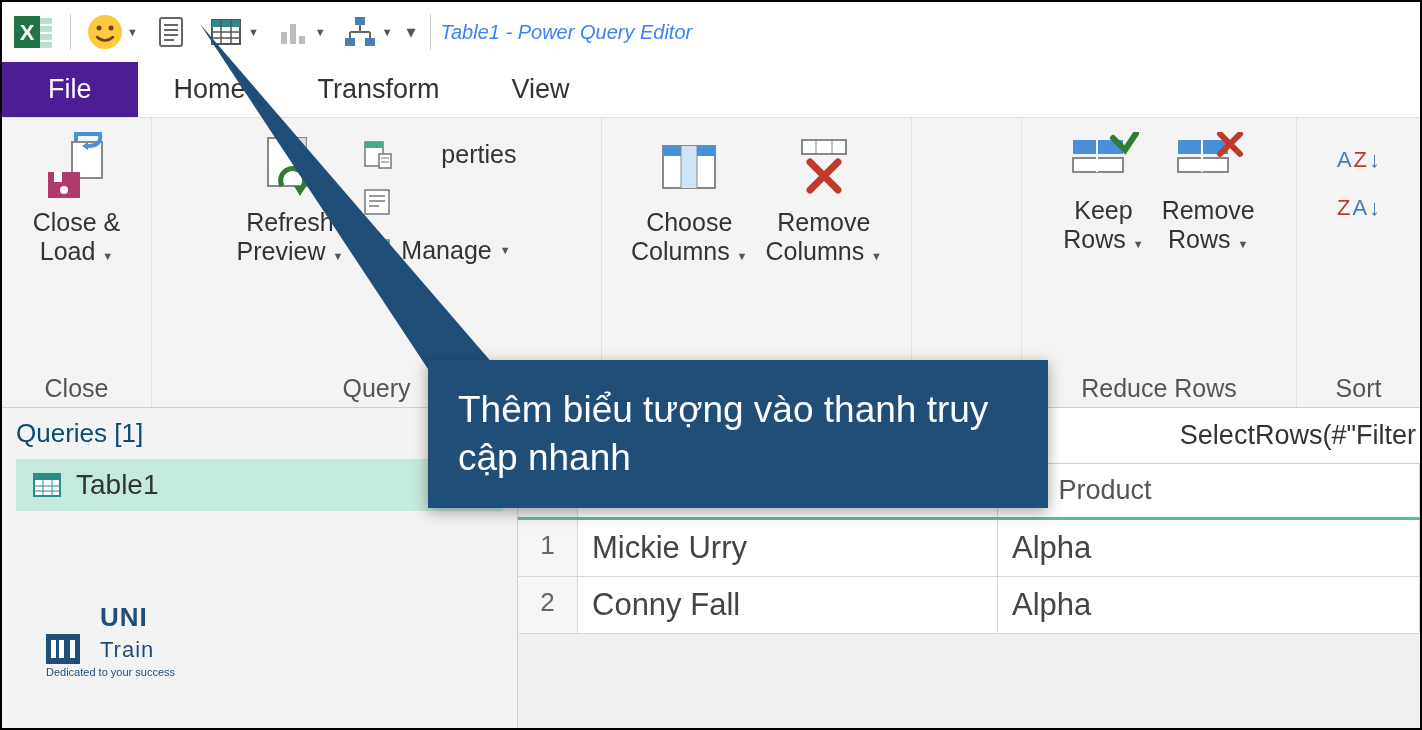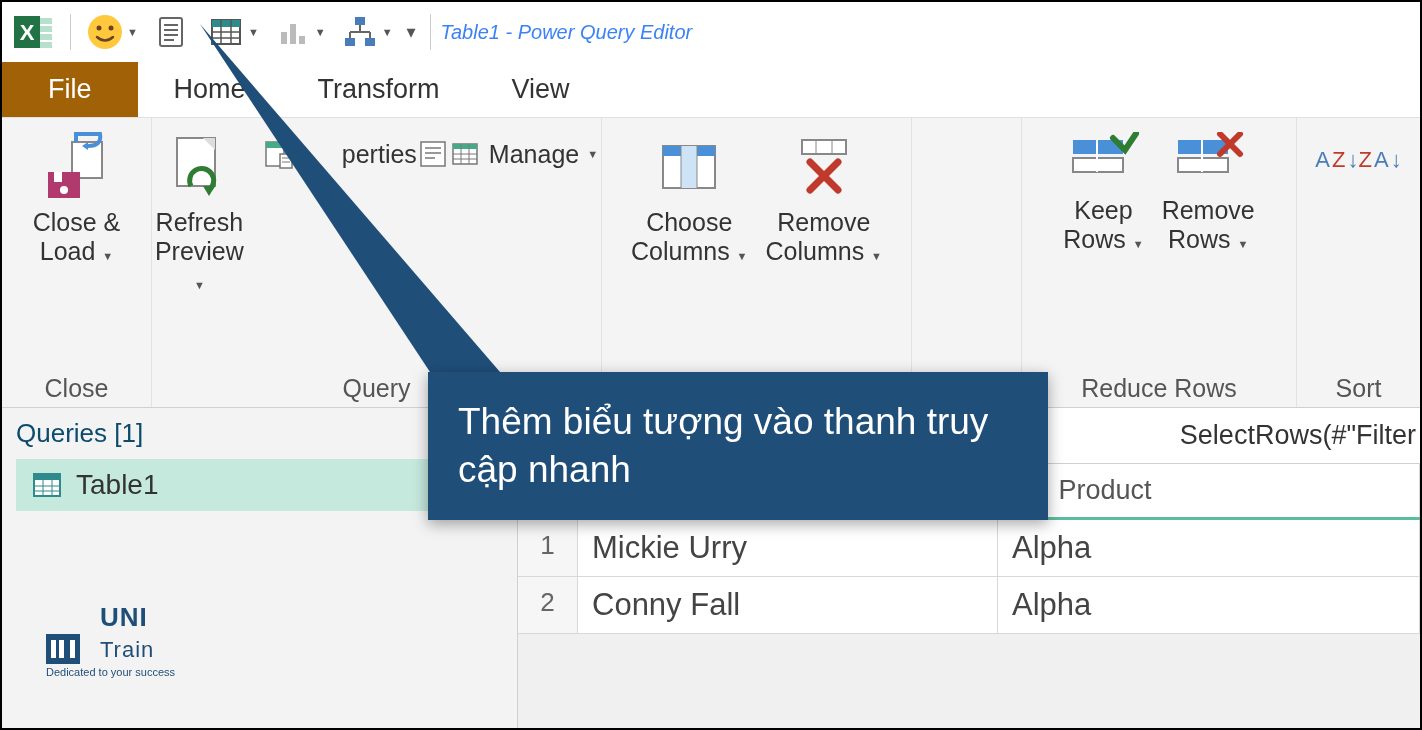--- a/index.html
+++ b/index.html
@@ -13,7 +13,7 @@
 
   .tabs { display: flex; align-items: stretch; height: 56px; background: #fff; border-bottom: 1px solid #e0e0e0; }
   .tab { display: flex; align-items: center; justify-content: center; padding: 0 36px; font-size: 27px; color: #333; cursor: pointer; }
-  .tab.file { background: #a16207; color: #fff; padding: 16px 46px; }
+  .tab.file { background: #4c1d95; color: #fff; padding: 16px 46px; }
 
   .ribbon { display: flex; background: #f4f4f4; border-bottom: 1px solid #d0d0d0; height: 290px; position: relative; }
   .group { display: flex; flex-direction: column; align-items: center; justify-content: flex-start; border-right: 1px solid #e2e2e2; padding: 8px 10px 0 10px; height: 100%; }

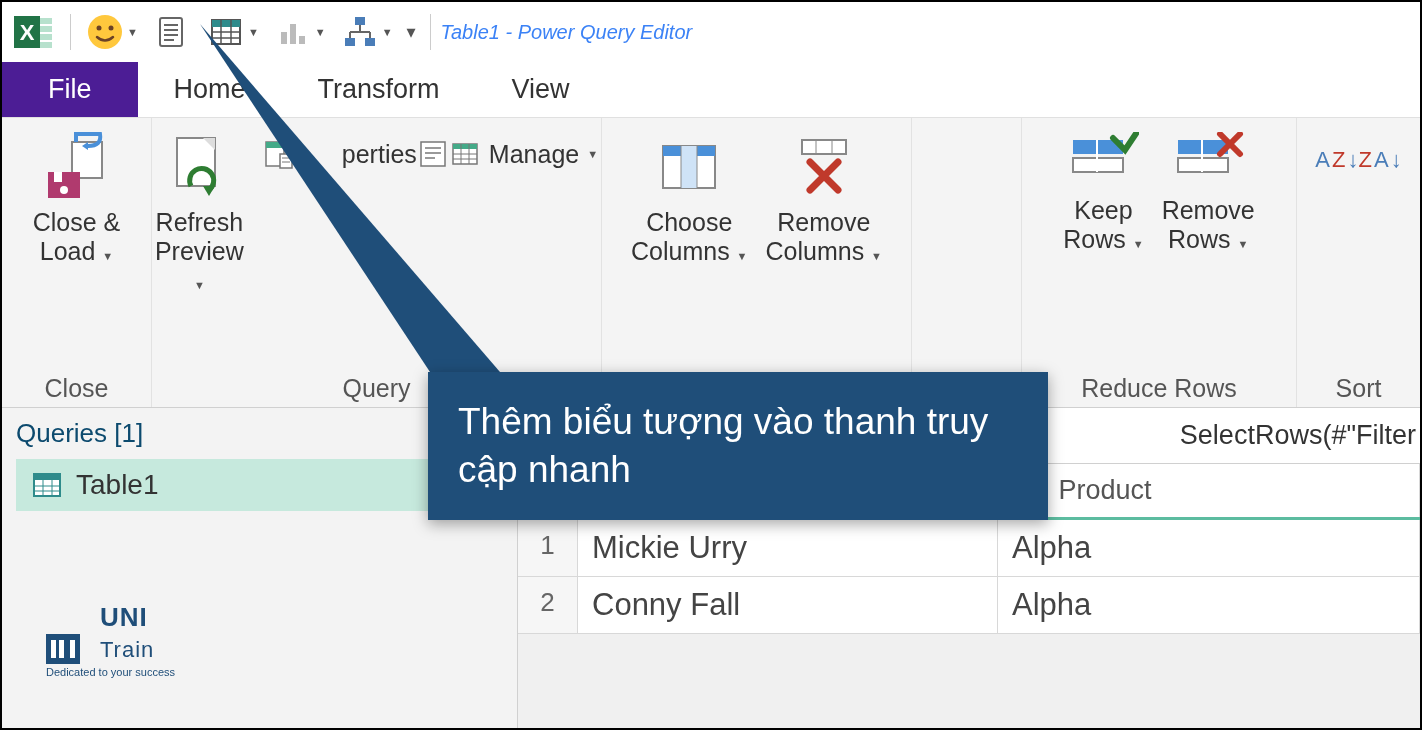--- a/index.html
+++ b/index.html
@@ -22,7 +22,7 @@
   .big-btn { display: flex; flex-direction: column; align-items: center; justify-content: flex-start; padding-top: 6px; text-align: center; }
   .big-btn .label { font-size: 25px; color: #333; line-height: 1.15; margin-top: 4px; }
   .small-btn { display: flex; align-items: center; gap: 8px; font-size: 25px; color: #333; height: 40px; }
-  .stacked { display: flex; flex-direction: row; padding-top: 8px; }
+  .stacked { display: flex; flex-direction: column; gap: 8px; padding-top: 8px; }
 
   .workspace { display: flex; position: absolute; top: 406px; left: 0; right: 0; bottom: 0; background: #f0f0f0; }
   .queries-pane { width: 516px; background: #f3f3f3; border-right: 1px solid #d0d0d0; padding: 10px 14px; position: relative; }

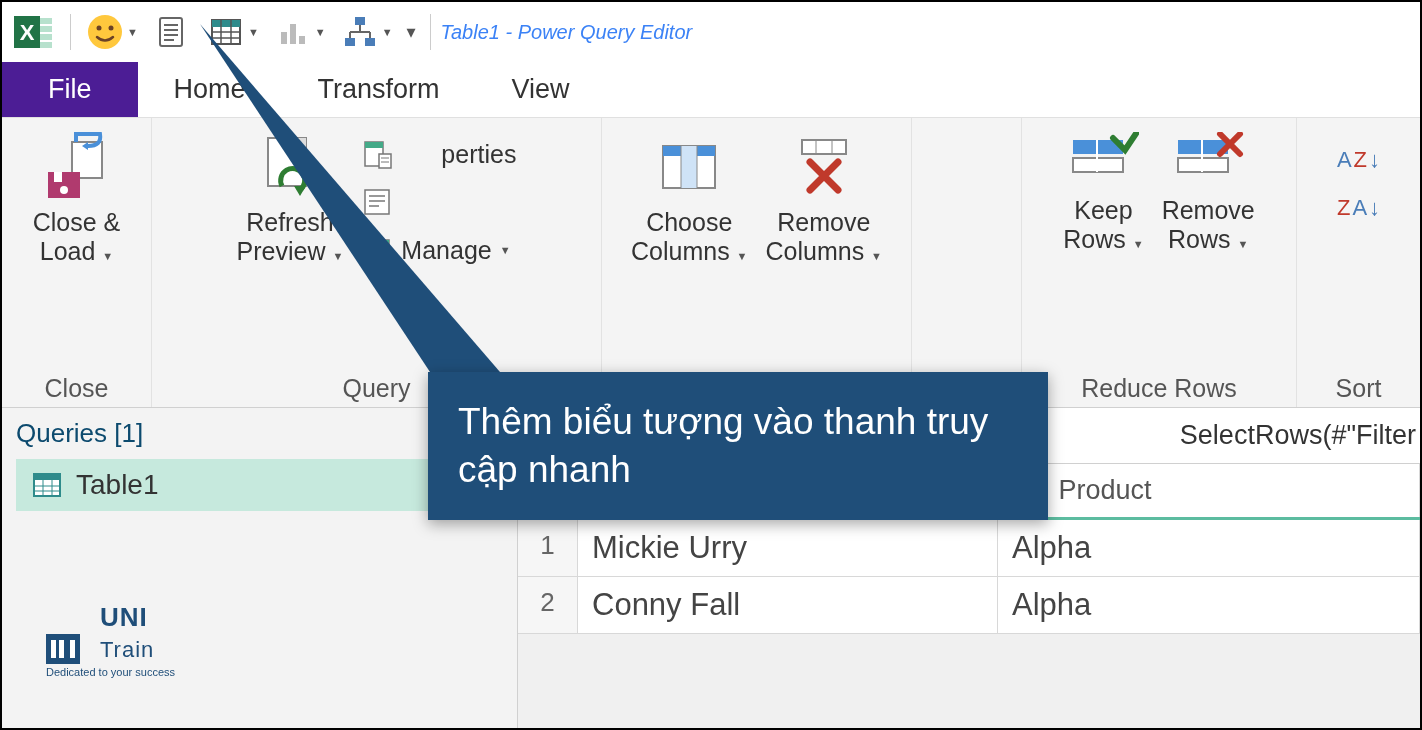--- a/index.html
+++ b/index.html
@@ -39,7 +39,7 @@
   .c1 { width: 420px; }
   .c2-hdr { flex:1; } .c2 { flex:1; }
 
-  .callout { position: absolute; top: 370px; left: 426px; width: 620px; background: #1f4e79; color: #fff; padding: 26px 30px; font-size: 37px; line-height: 1.3; box-shadow: 0 4px 14px rgba(0,0,0,0.35); z-index: 50; }
+  .callout { position: absolute; top: 358px; left: 426px; width: 620px; background: #1f4e79; color: #fff; padding: 26px 30px; font-size: 37px; line-height: 1.3; box-shadow: 0 4px 14px rgba(0,0,0,0.35); z-index: 50; }
 
   .logo { position:absolute; left:44px; top:600px; color:#1f4e79; }
   .logo-top { font-weight:bold; font-size:26px; letter-spacing:1px; display:flex; align-items:flex-end; gap:20px;}

